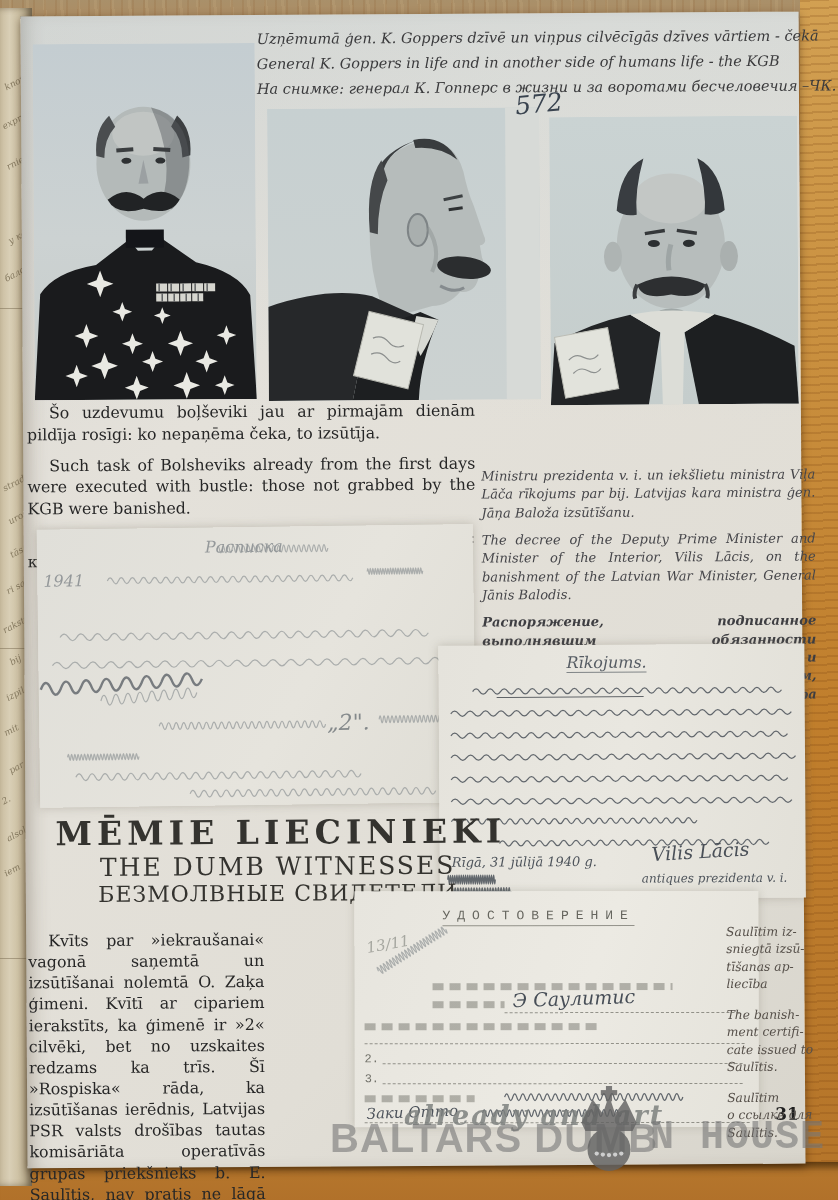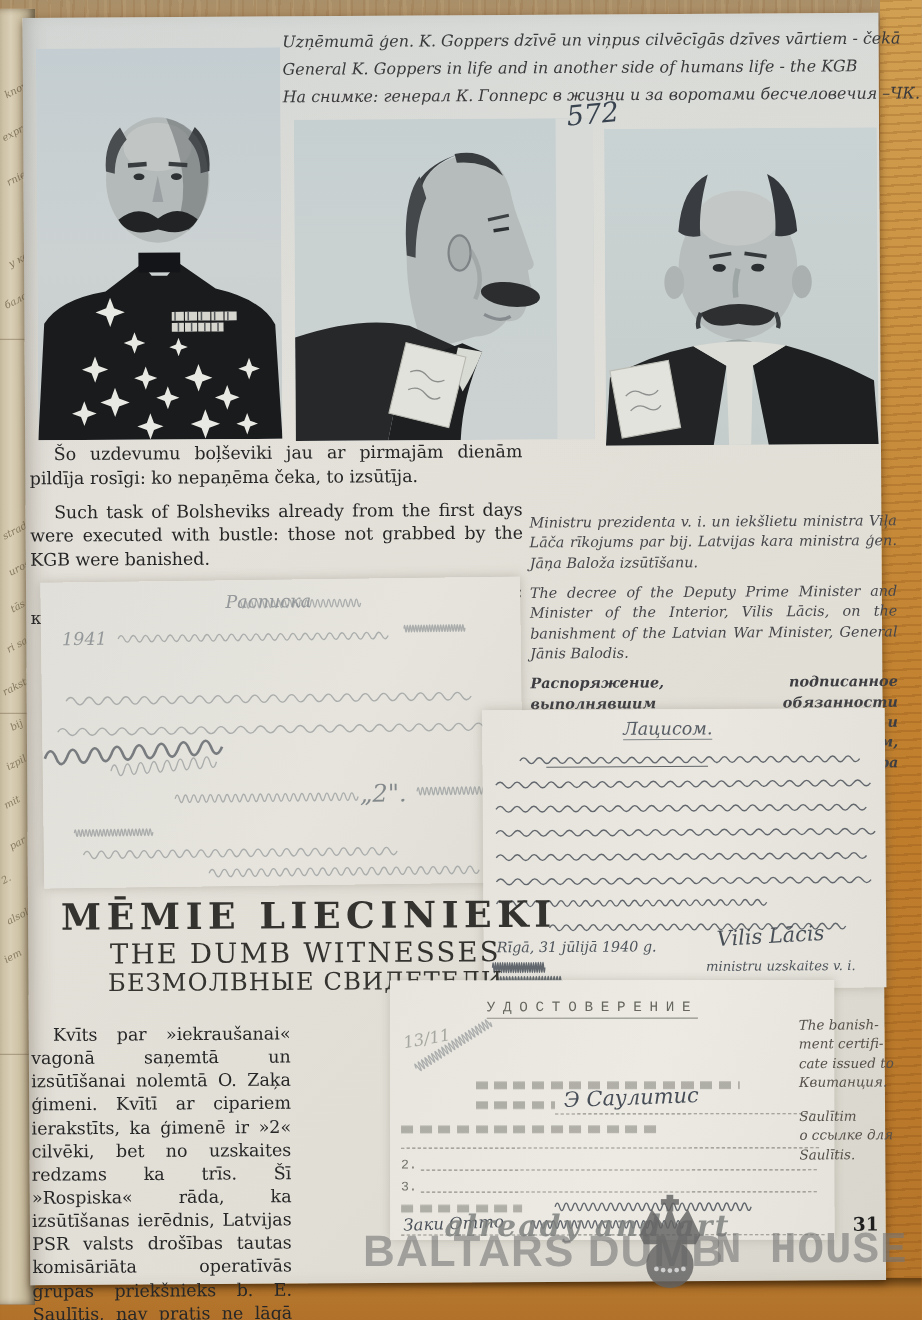--- a/index.html
+++ b/index.html
@@ -287,7 +287,7 @@
       <use href="#w" class="hw-pencil" transform="translate(150,266) scale(0.62,0.9)"></use>
     </svg>
     <span class="hw-word w-pencil" style="left:168px;top:12px">Расписка</span>
-    <span class="hw-word w-pencil" style="left:19px;top:44px">1941</span>
+    <span class="hw-word w-pencil" style="left:6px;top:44px">1941</span>
     <span class="hw-word w-fig" style="left:288px;top:186px">„2".</span>
   </div>
 

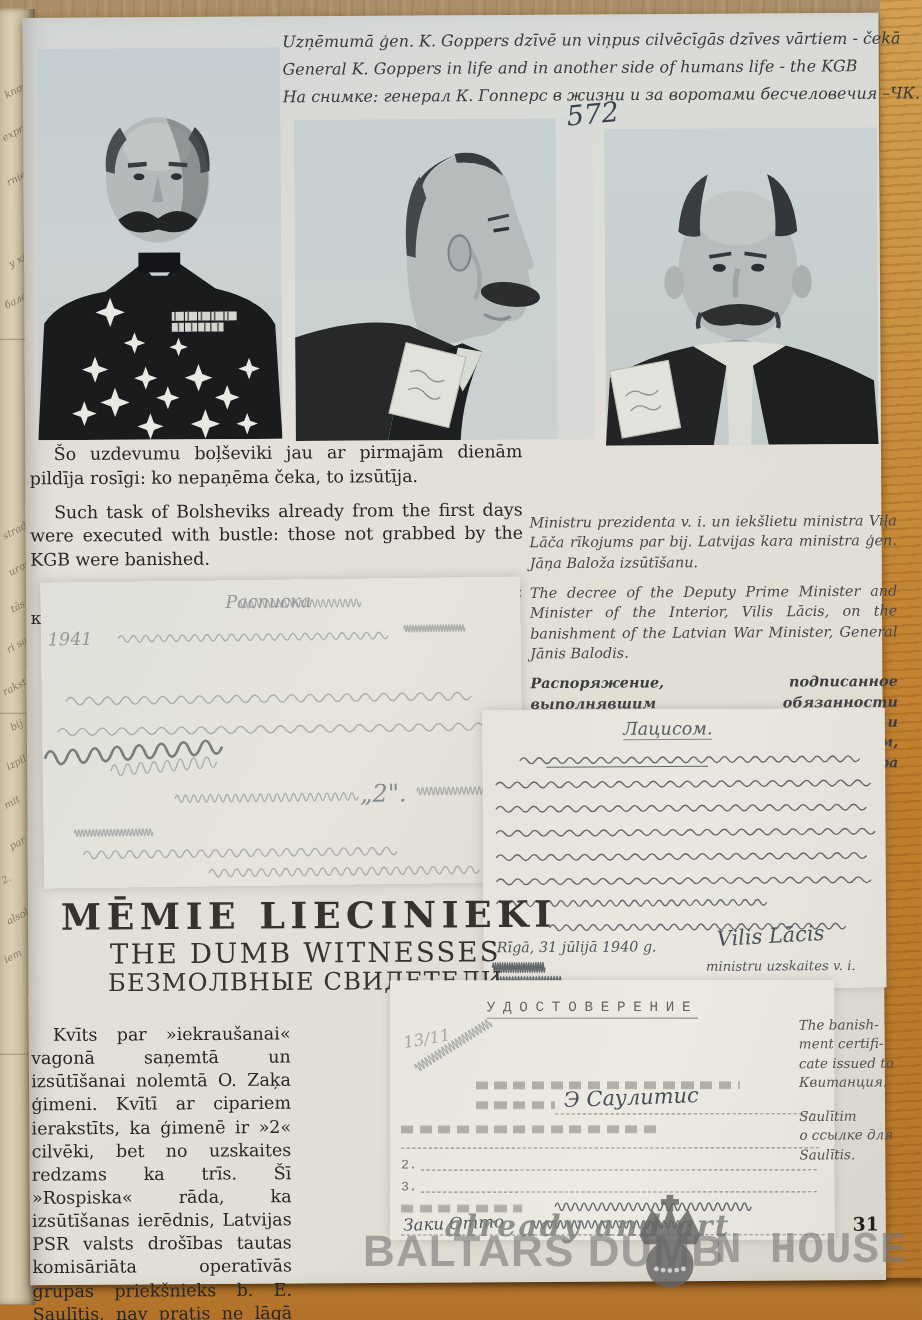--- a/index.html
+++ b/index.html
@@ -305,7 +305,7 @@
       <use href="#w" class="hw-ink" transform="translate(8,234) scale(0.12,1.2)"></use>
       <use href="#w" class="hw-ink" transform="translate(12,246) scale(0.15,1.0)"></use>
     </svg>
-    <span class="hw-word w-head" style="left:128px;top:10px">Лацисом.</span>
+    <span class="hw-word w-head" style="left:128px;top:10px">Rīkojums.</span>
     <span class="hw-word w-ink" style="left:12px;top:210px">Rīgā, 31 jūlijā 1940 g.</span>
     <span class="hw-word w-sig" style="left:212px;top:198px">Vilis Lācis</span>
     <span class="hw-word w-ink" style="left:202px;top:228px;font-size:12px">ministru uzskaites v. i.</span>

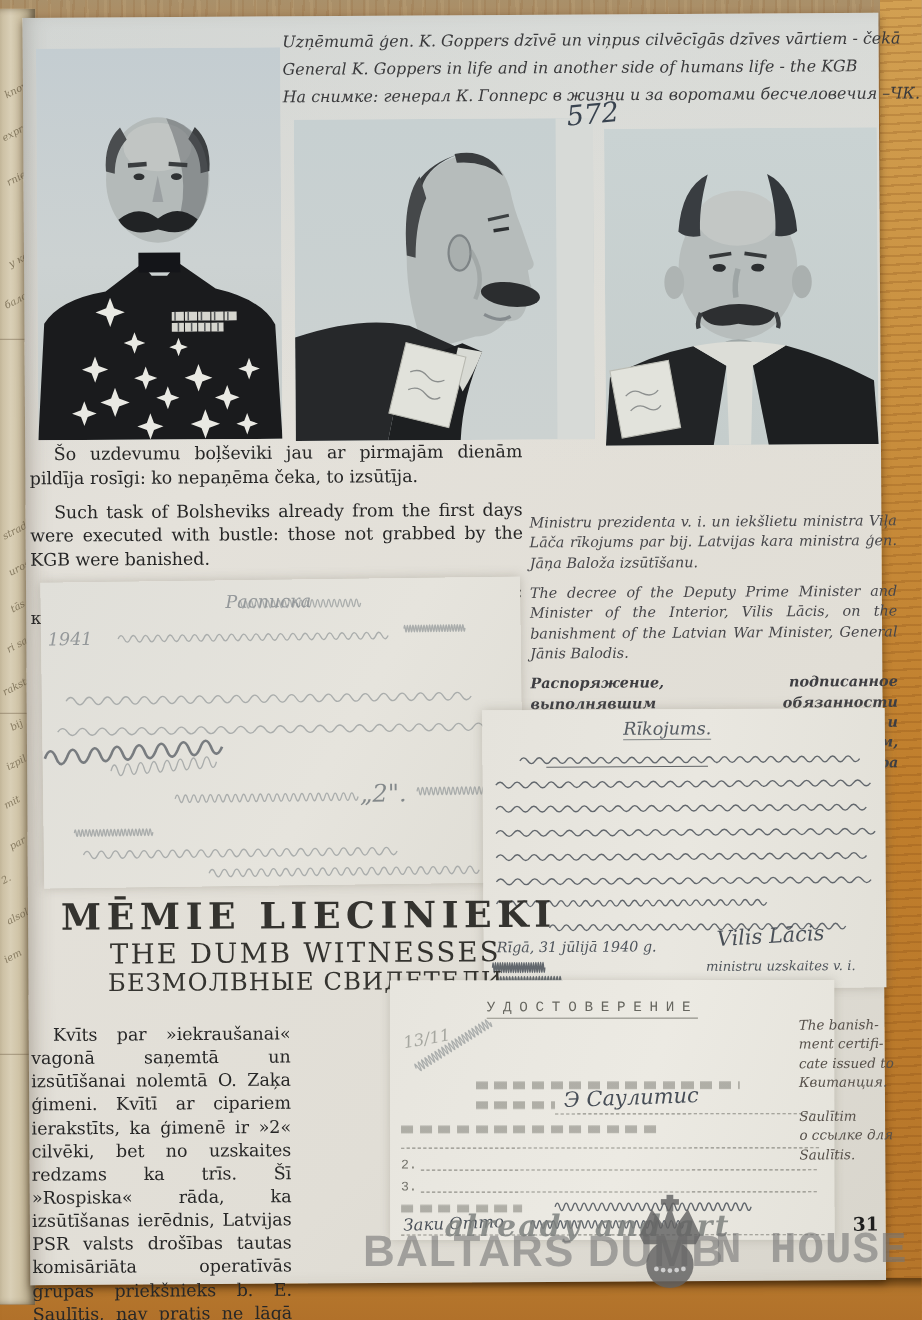--- a/index.html
+++ b/index.html
@@ -308,7 +308,7 @@
     <span class="hw-word w-head" style="left:128px;top:10px">Rīkojums.</span>
     <span class="hw-word w-ink" style="left:12px;top:210px">Rīgā, 31 jūlijā 1940 g.</span>
     <span class="hw-word w-sig" style="left:212px;top:198px">Vilis Lācis</span>
-    <span class="hw-word w-ink" style="left:202px;top:228px;font-size:12px">ministru uzskaites v. i.</span>
+    <span class="hw-word w-ink" style="left:202px;top:228px;font-size:12px">antiques prezidenta v. i.</span>
   </div>
 
   <div class="abs headline">

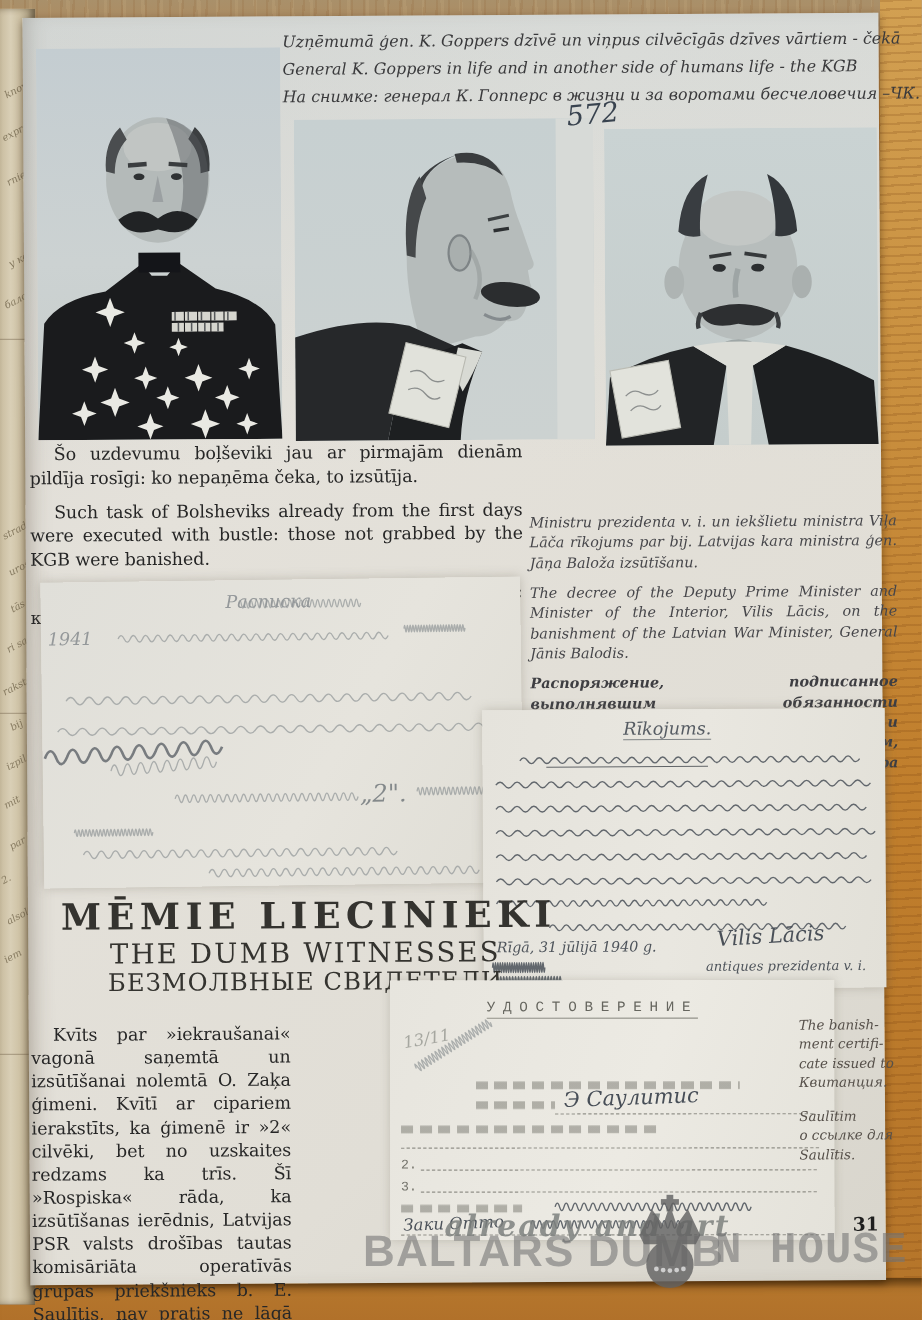--- a/index.html
+++ b/index.html
@@ -345,6 +345,10 @@
   </div>
 
   <div class="abs margin-col">
+    <p>Saulītim iz-
+sniegtā izsū-
+tīšanas ap-
+liecība</p>
     <p>The banish-
 ment certifi-
 cate issued to

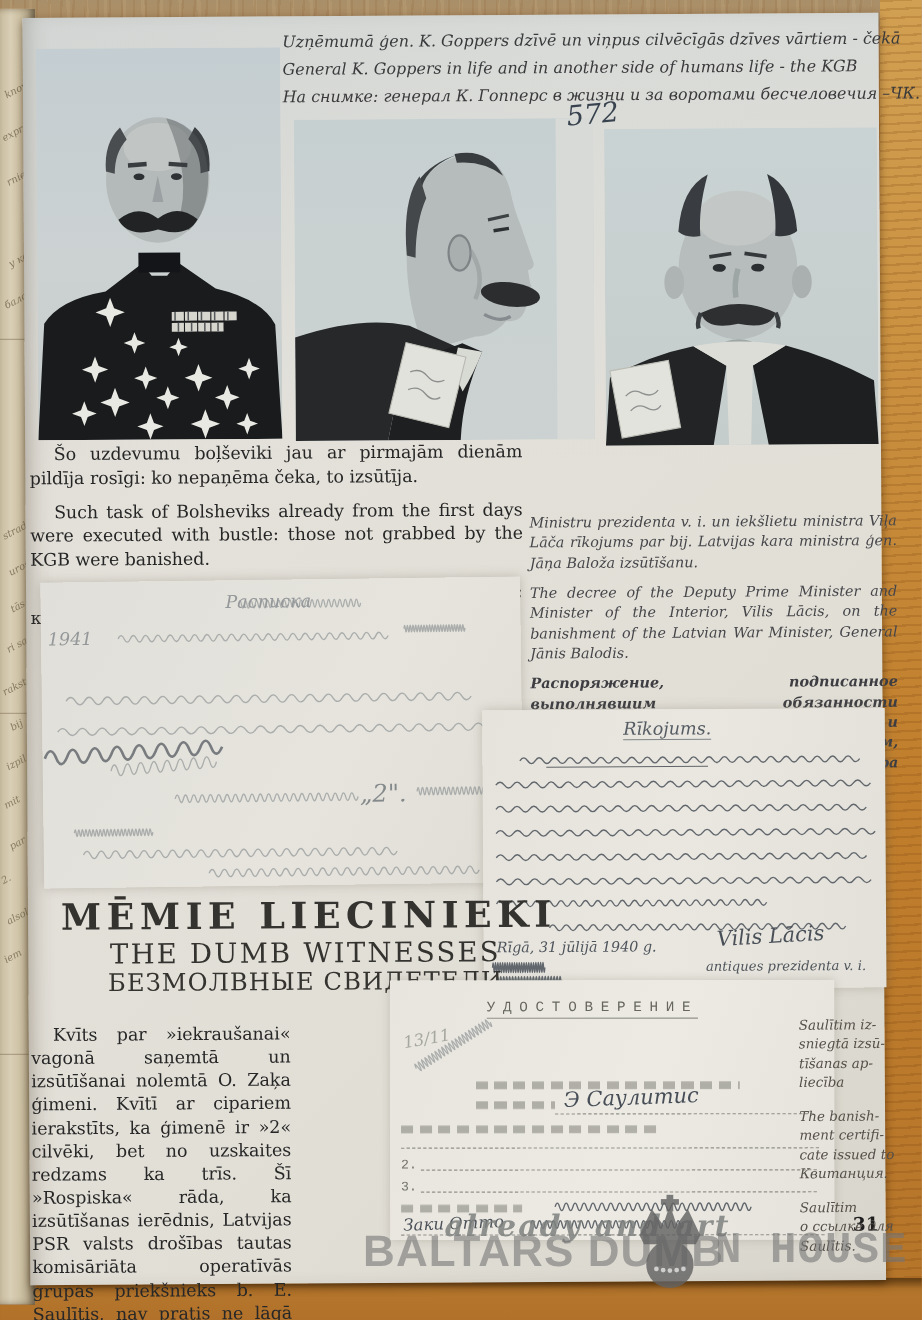--- a/index.html
+++ b/index.html
@@ -352,7 +352,7 @@
     <p>The banish-
 ment certifi-
 cate issued to
-Квитанция.</p>
+Saulītis.</p>
     <p>Saulītim
 о ссылке для
 Saulītis.</p>

